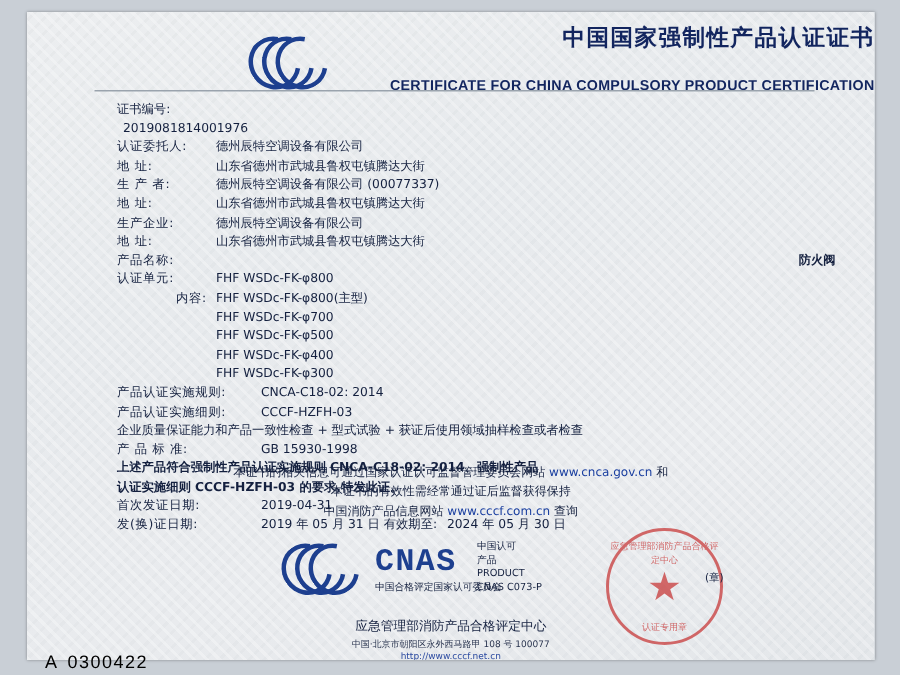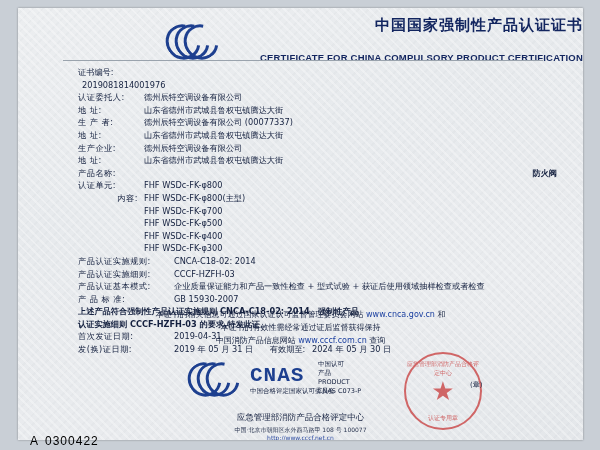--- a/index.html
+++ b/index.html
@@ -212,7 +212,6 @@
       <span class="val">CCCF-HZFH-03</span>
     </div>
     <div class="row">
-      <span class="lbl wide b">产品认证基本模式:</span>
       <span class="val">企业质量保证能力和产品一致性检查 + 型式试验 + 获证后使用领域抽样检查或者检查</span>
     </div>
     <div class="row">

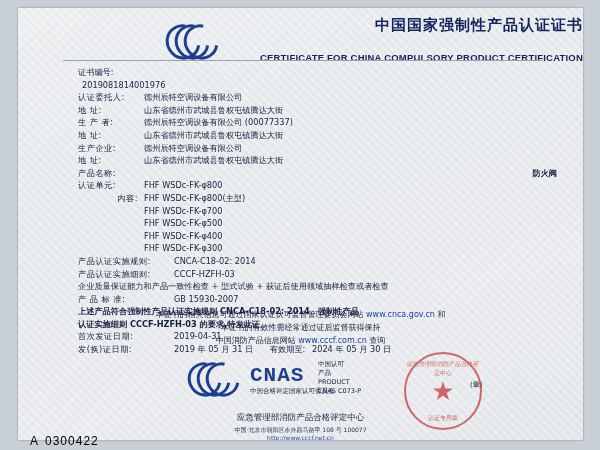--- a/index.html
+++ b/index.html
@@ -216,7 +216,7 @@
     </div>
     <div class="row">
       <span class="lbl wide b">产 品 标 准:</span>
-      <span class="val">GB 15930-2007</span>
+      <span class="val">GB 15930-1998</span>
     </div>
 
     <div style="font-weight:bold;">上述产品符合强制性产品认证实施规则 CNCA-C18-02: 2014、强制性产品</div>

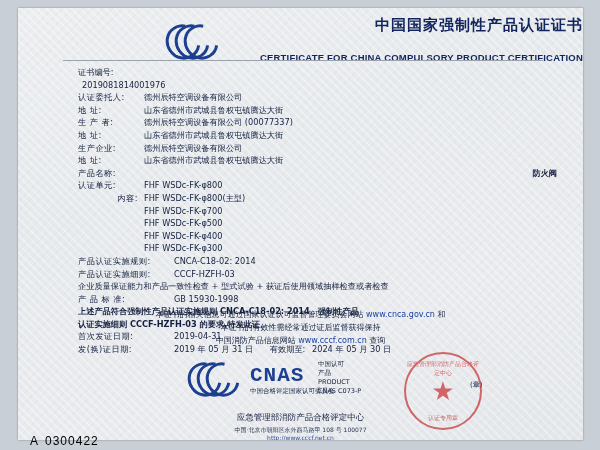--- a/index.html
+++ b/index.html
@@ -230,7 +230,7 @@
       <span class="lbl wide b">发(换)证日期:</span>
       <span class="val">
         <span>2019 年 05 月 31 日</span>
-        <span style="margin-left:14px;">有效期至:</span>
+        <span style="">有效期至:</span>
         <span style="margin-left:4px;">2024 年 05 月 30 日</span>
       </span>
     </div>

